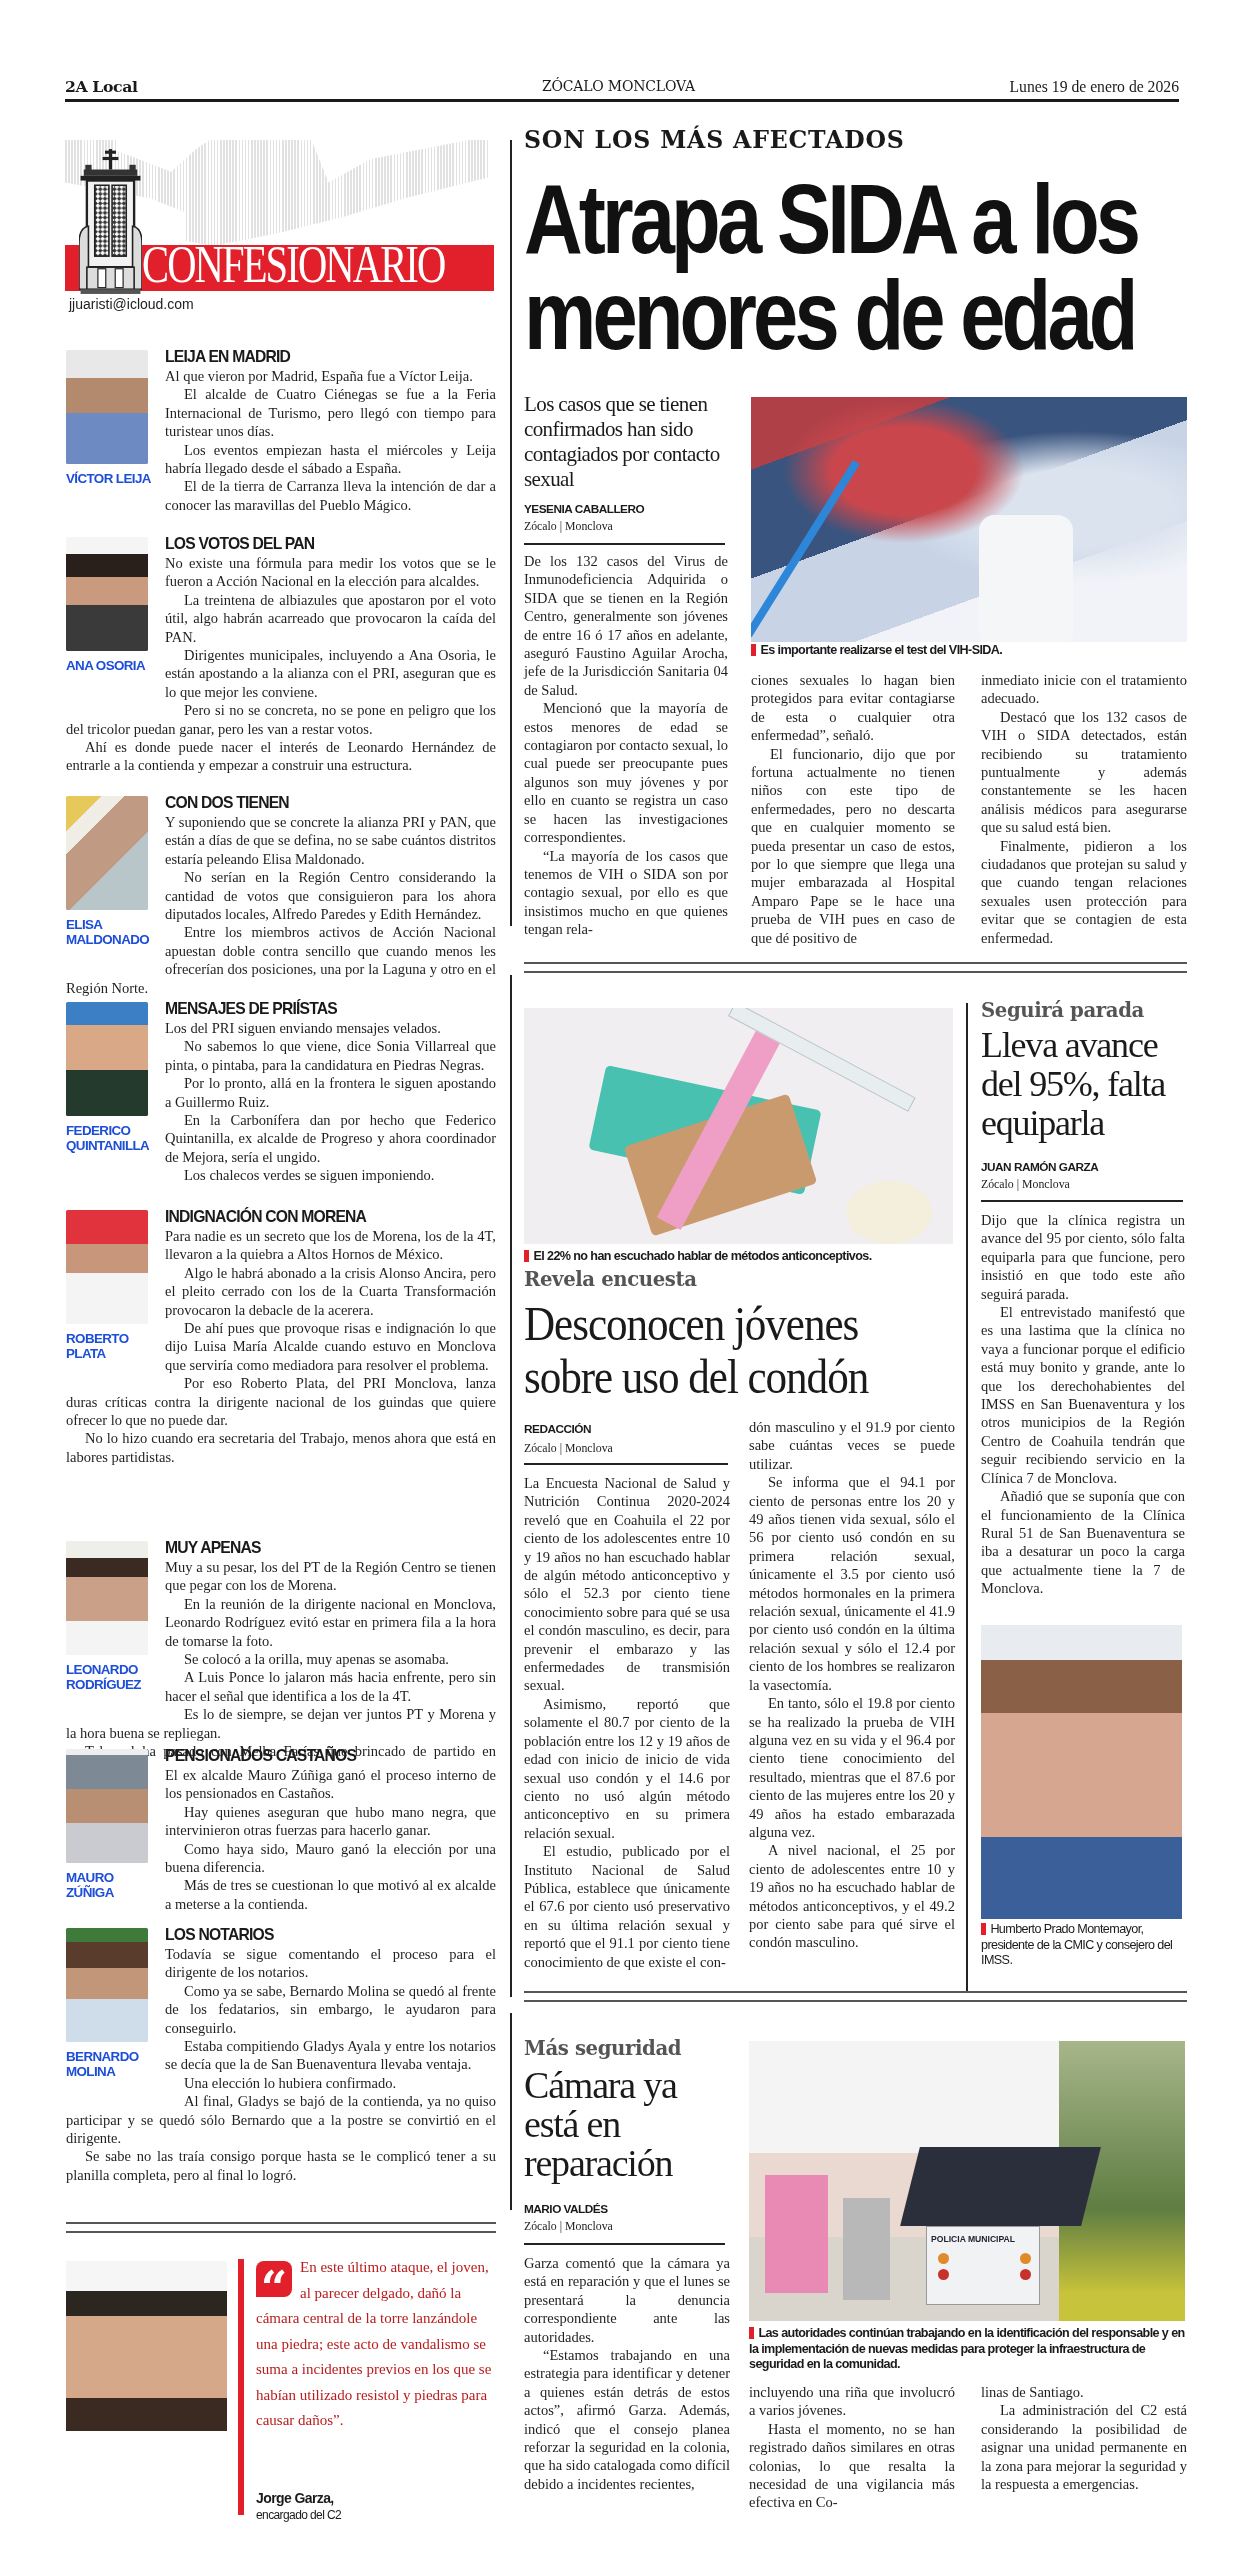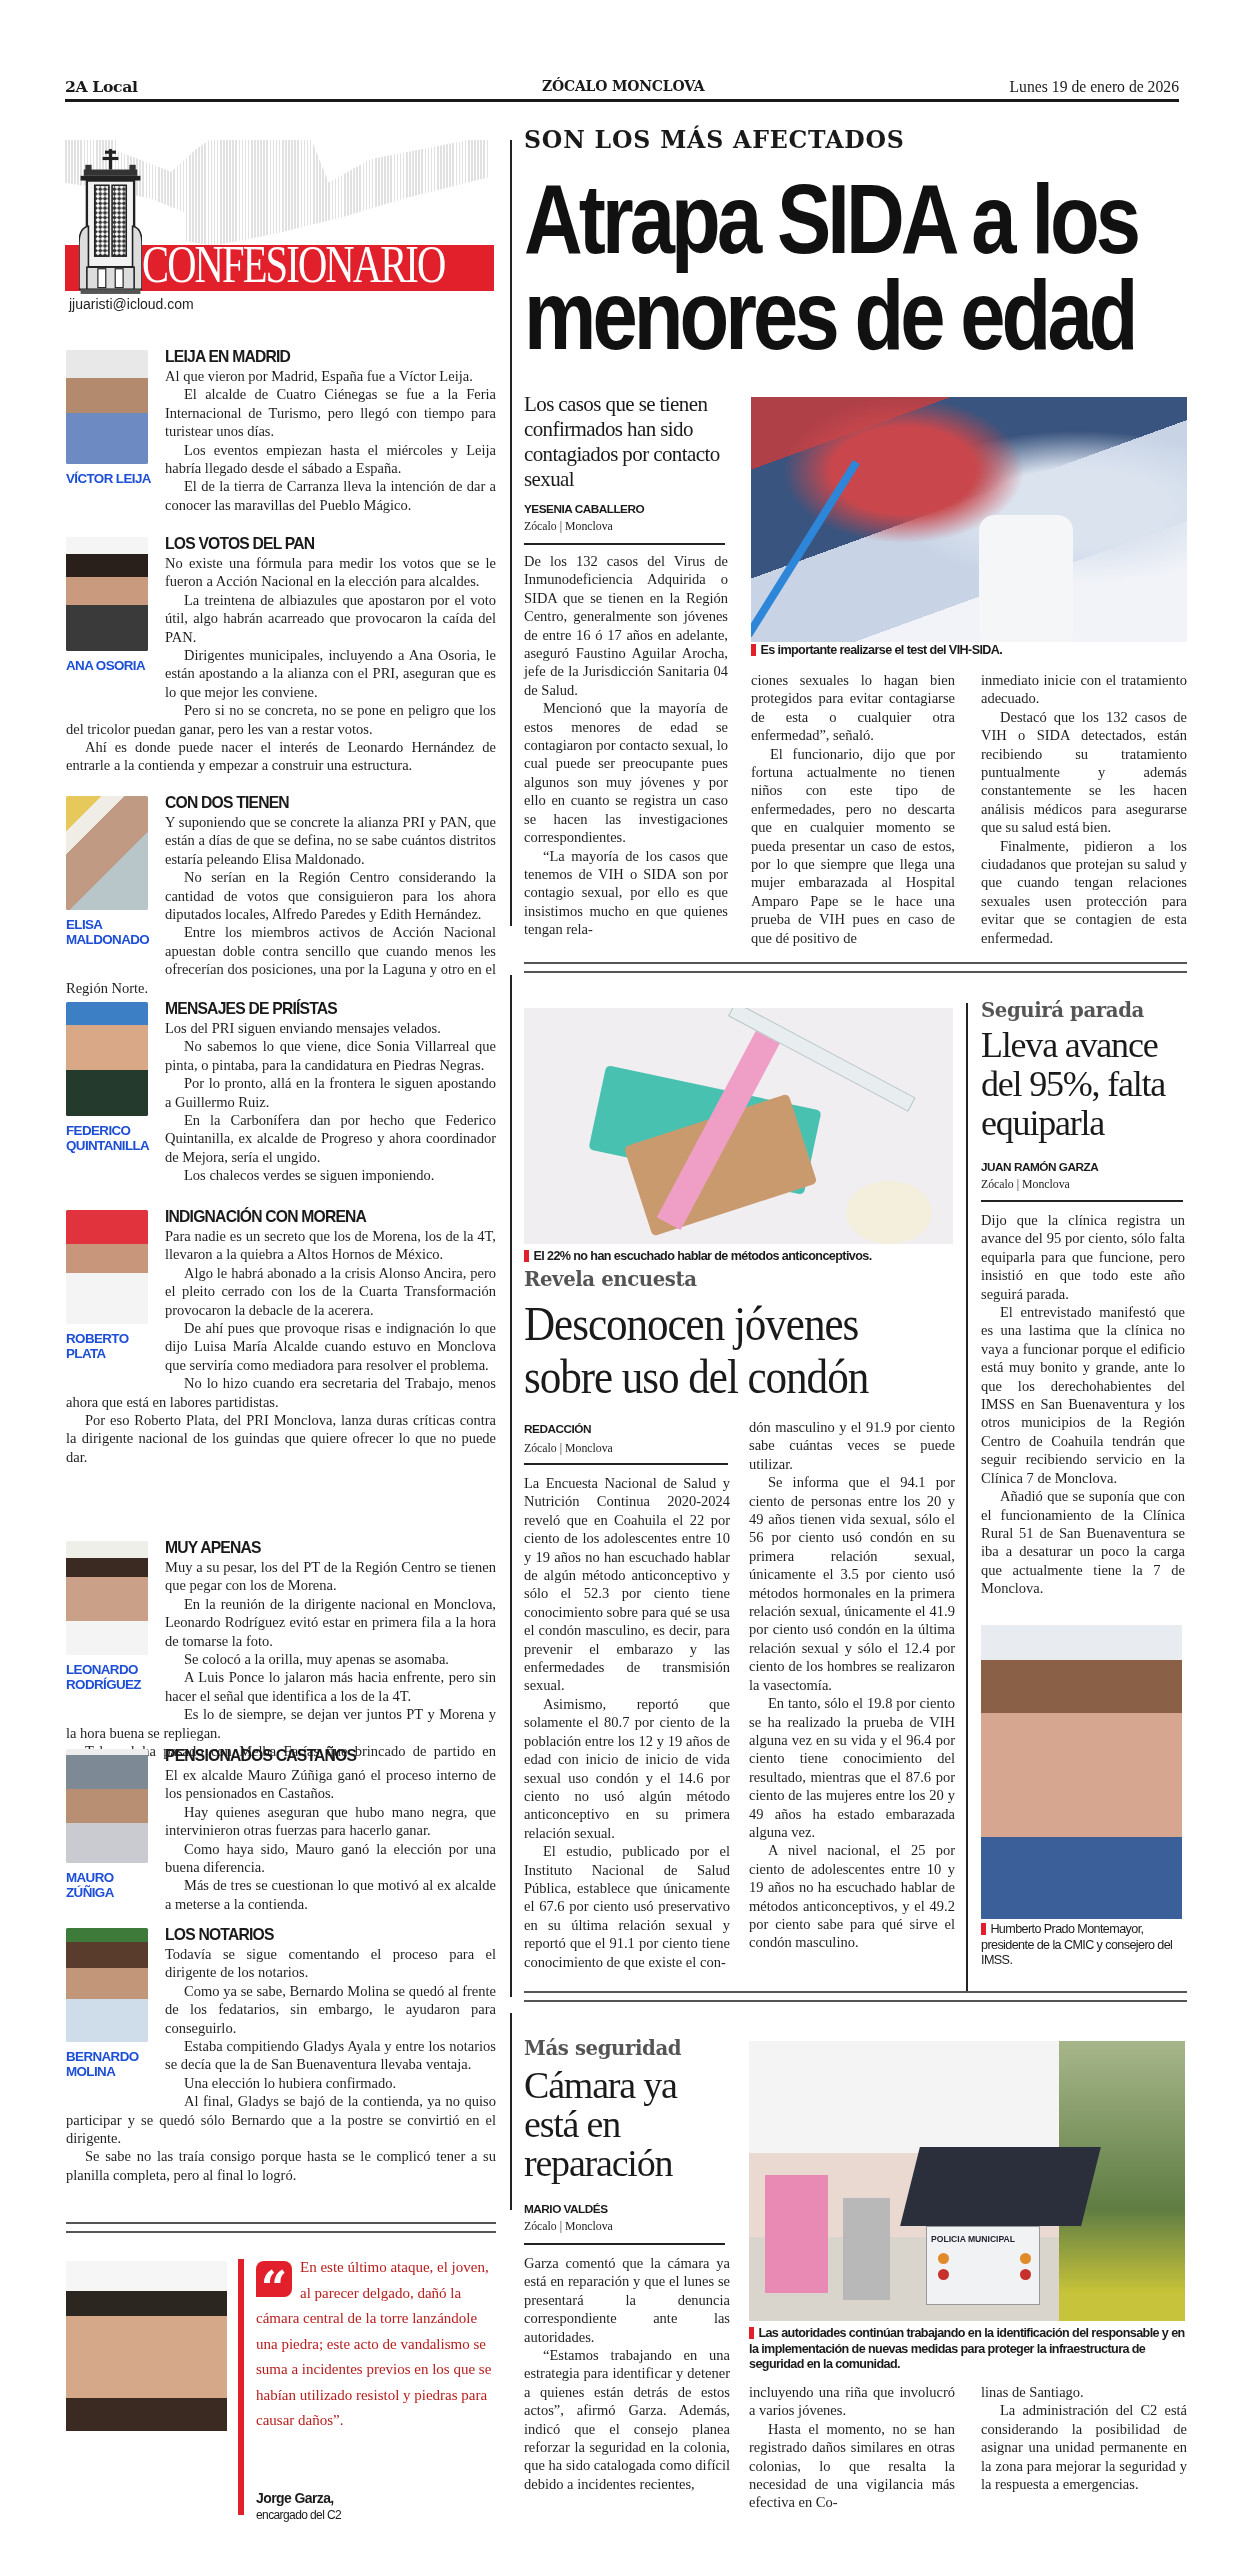--- a/index.html
+++ b/index.html
@@ -11,7 +11,7 @@
   
   #masthead { left: 65px; top: 75px; width: 1114px; height: 27px; border-bottom: 3.1px solid #1a1a1a; }
   #masthead .sec { position: absolute; left: 0; top: 1.6px; font-family: "DejaVu Serif", serif; font-weight: bold; font-size: 15.7px; letter-spacing: -0.4px; }
-  #masthead .paper { position: absolute; left: 477px; top: 3.1px; font-family: "DejaVu Serif", serif; font-weight: bold; font-size: 14px; letter-spacing: -0.2px; }
+  #masthead .paper { position: absolute; left: 477px; top: 3.1px; font-family: "DejaVu Serif", serif; font-weight: normal; font-size: 14px; letter-spacing: -0.2px; }
   #masthead .date { position: absolute; right: 0; top: 3.1px; font-family: "Liberation Serif", serif; font-size: 15.7px; }
 
   

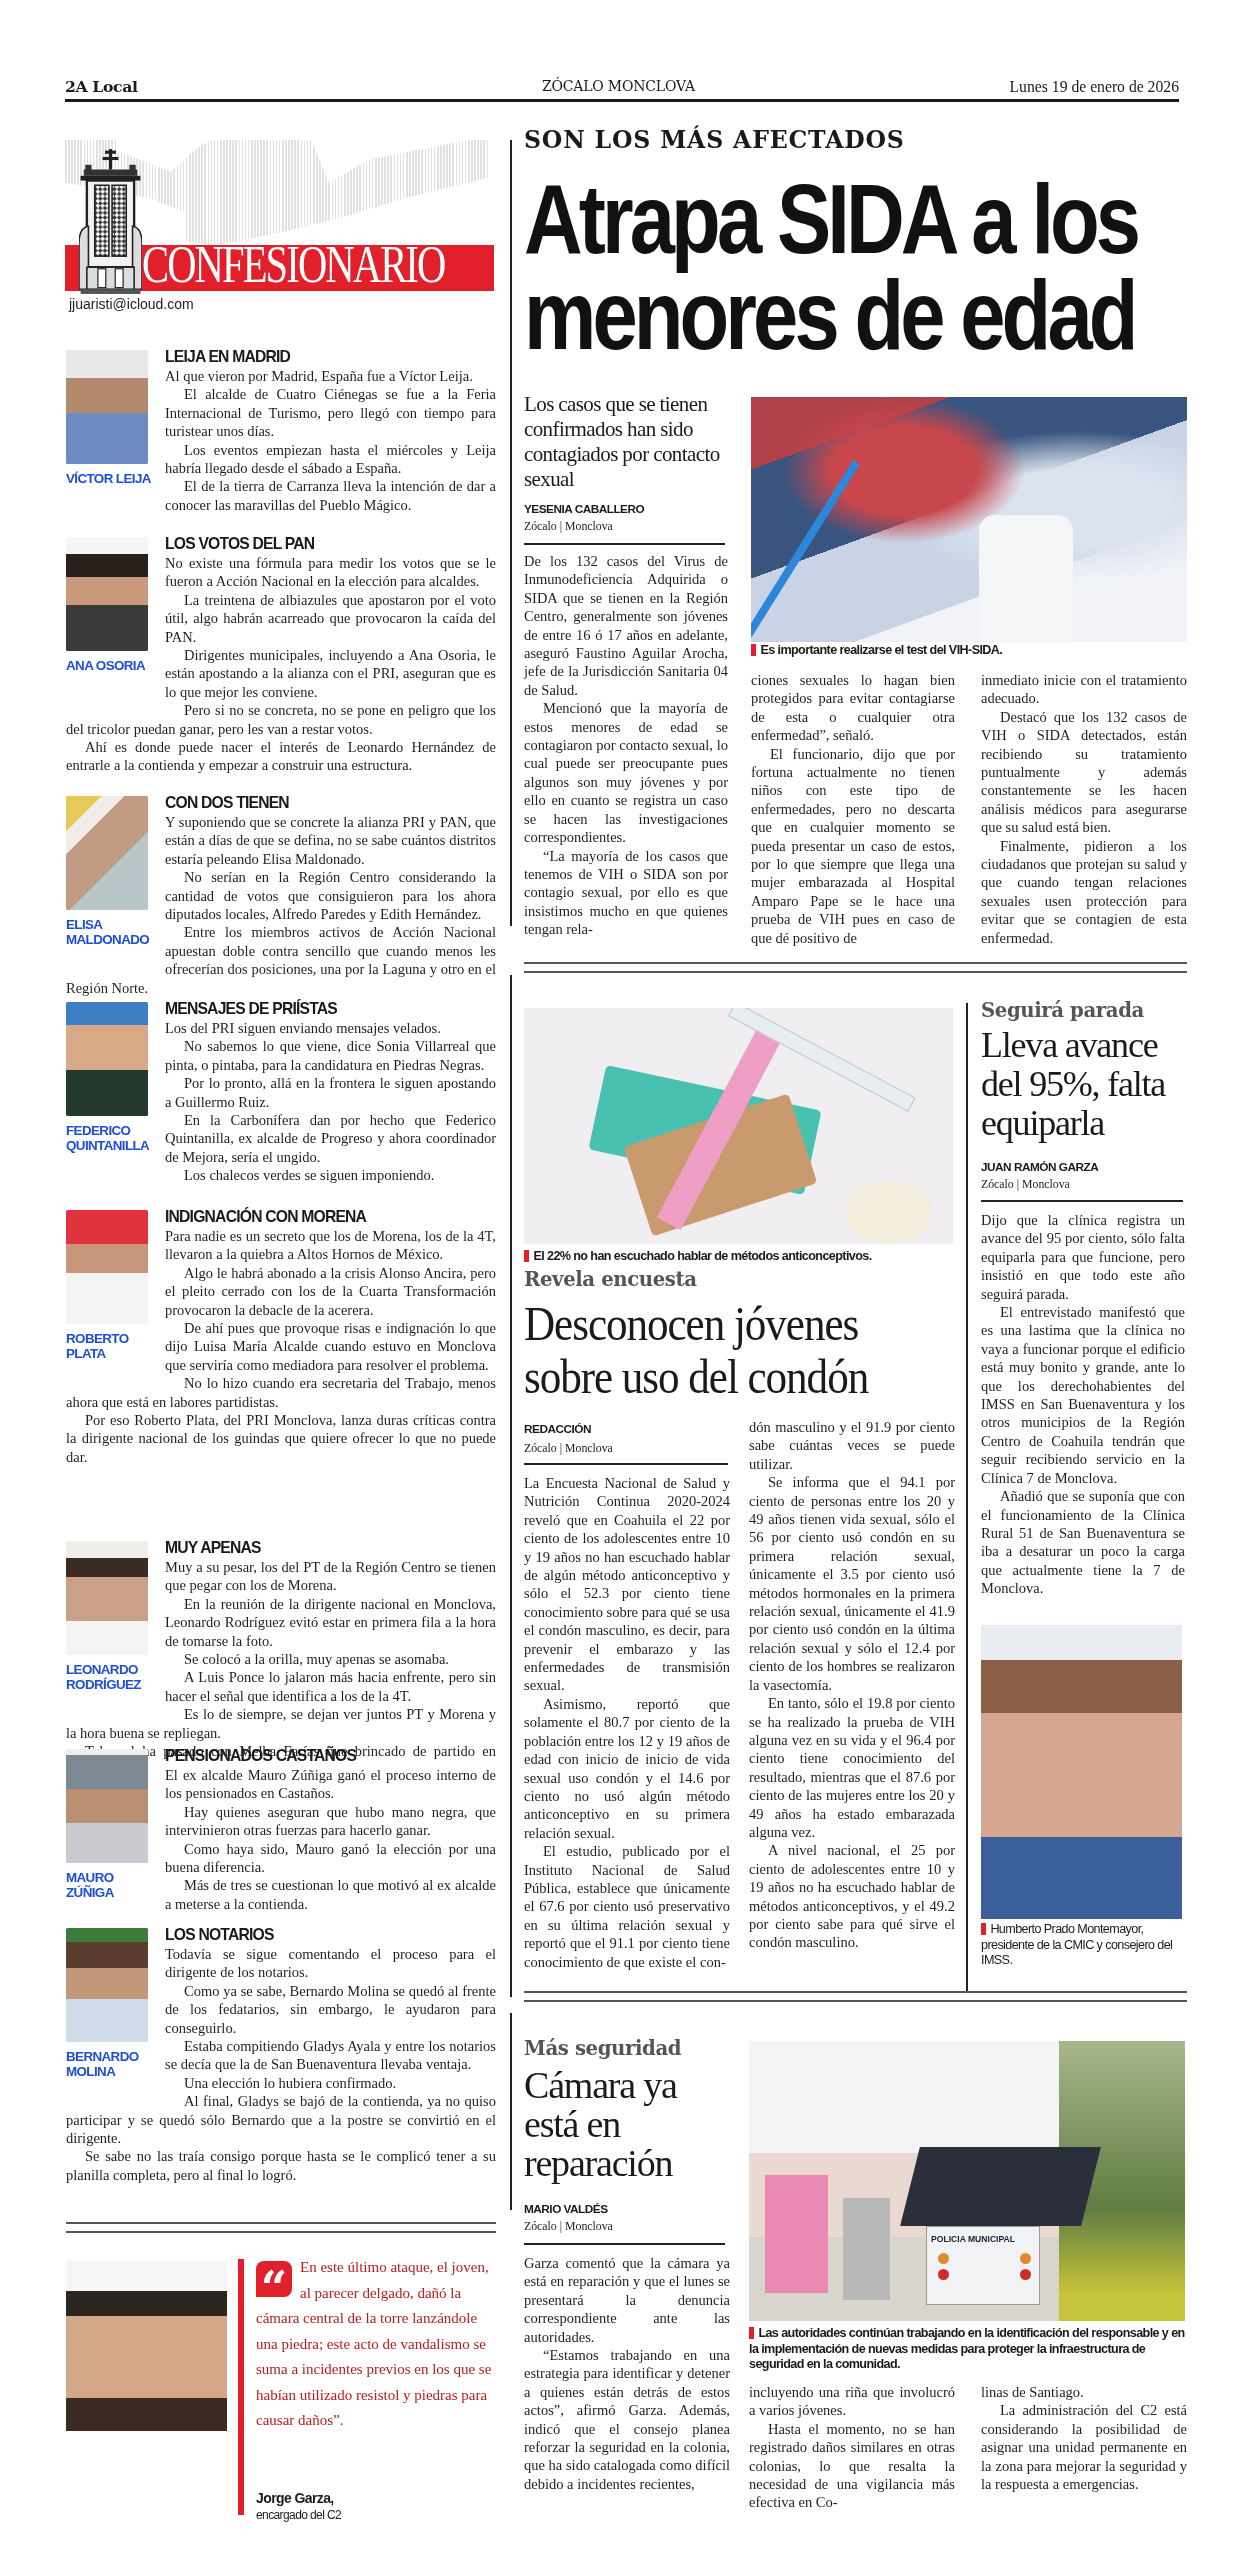--- a/index.html
+++ b/index.html
@@ -174,8 +174,8 @@
     <p class="first">Para nadie es un secreto que los de Morena, los de la 4T, llevaron a la quiebra a Altos Hornos de México.</p>
     <p>Algo le habrá abonado a la crisis Alonso Ancira, pero el pleito cerrado con los de la Cuarta Transformación provocaron la debacle de la acerera.</p>
     <p>De ahí pues que provoque risas e indignación lo que dijo Luisa María Alcalde cuando estuvo en Monclova que serviría como mediadora para resolver el problema.</p>
+    <p>Por eso Roberto Plata, del PRI Monclova, lanza duras críticas contra la dirigente nacional de los guindas que quiere ofrecer lo que no puede dar.</p>
     <p>No lo hizo cuando era secretaria del Trabajo, menos ahora que está en labores partidistas.</p>
-    <p>Por eso Roberto Plata, del PRI Monclova, lanza duras críticas contra la dirigente nacional de los guindas que quiere ofrecer lo que no puede dar.</p>
   </div>
 </div>
 

